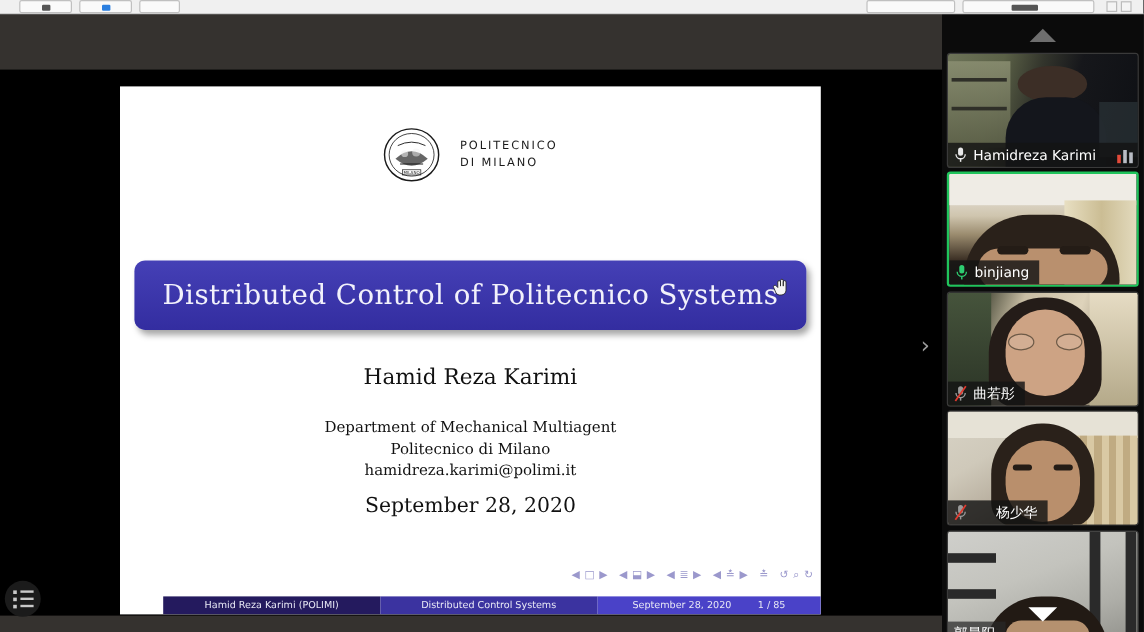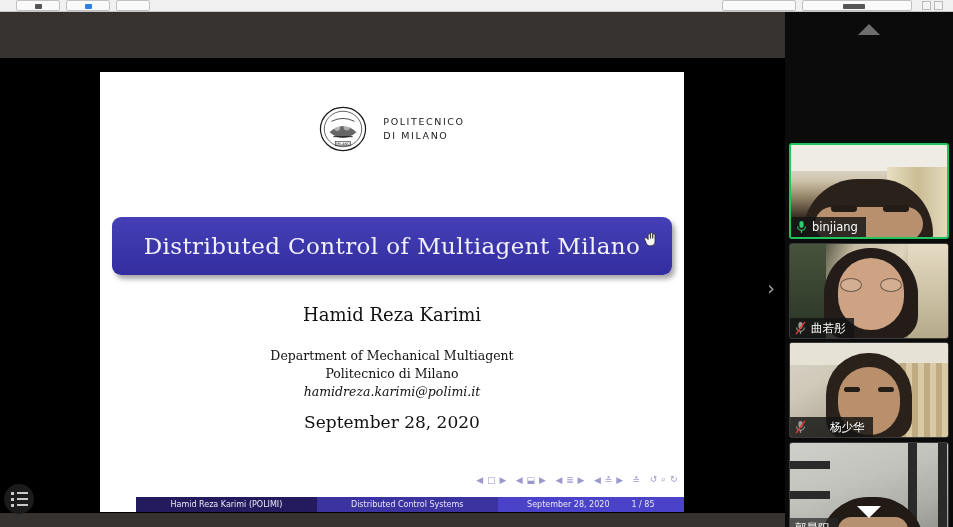--- a/index.html
+++ b/index.html
@@ -243,6 +243,29 @@
       <div class="tri-up"></div>
     </div>
 
+    <div class="tile" style="top:32px;">
+      <div class="cam" style="background:linear-gradient(105deg,#6d7358 0%,#5b6147 26%,#33352c 44%,#16171b 62%,#0e1014 100%);">
+        <div style="position:absolute;left:0;top:6px;width:52px;height:72px;background:linear-gradient(180deg,#8b8f72,#5c6048);opacity:.85;"></div>
+        <div style="position:absolute;left:3px;top:20px;width:46px;height:3px;background:#2f2f28;"></div>
+        <div style="position:absolute;left:3px;top:44px;width:46px;height:3px;background:#2f2f28;"></div>
+        <div style="position:absolute;left:58px;top:10px;width:58px;height:30px;border-radius:50%;background:#3c2e26;"></div>
+        <div style="position:absolute;left:48px;top:36px;width:84px;height:58px;border-radius:34px 34px 0 0;background:#14161c;"></div>
+        <div style="position:absolute;left:126px;top:40px;width:34px;height:46px;background:#2b3338;opacity:.7;"></div>
+      </div>
+      <div class="namebar" style="width:160px;">
+        <svg class="mic" viewBox="0 0 12 16">
+          <rect x="3.6" y="1" width="4.8" height="8" rx="2.4" fill="#e8e8e8"></rect>
+          <path d="M1.6 7.4 a4.4 4.4 0 0 0 8.8 0" fill="none" stroke="#e8e8e8" stroke-width="1.3"></path>
+          <rect x="5.3" y="11.6" width="1.4" height="3.1" fill="#e8e8e8"></rect>
+        </svg>
+        <span class="nm">Hamidreza Karimi</span>
+      </div>
+      <div class="audio-bars">
+        <i style="height:7px;background:#e24a3a;"></i>
+          <i style="height:11px;"></i>
+          <i style="height:9px;"></i>
+      </div>
+    </div>
 
     <div class="tile active" style="top:131px;">
       <div class="cam" style="background:linear-gradient(180deg,#e9e4dc 0%,#ddd6c8 24%,#cfc5ae 38%,#9a8b6e 55%,#3b2f24 78%,#201913 100%);">

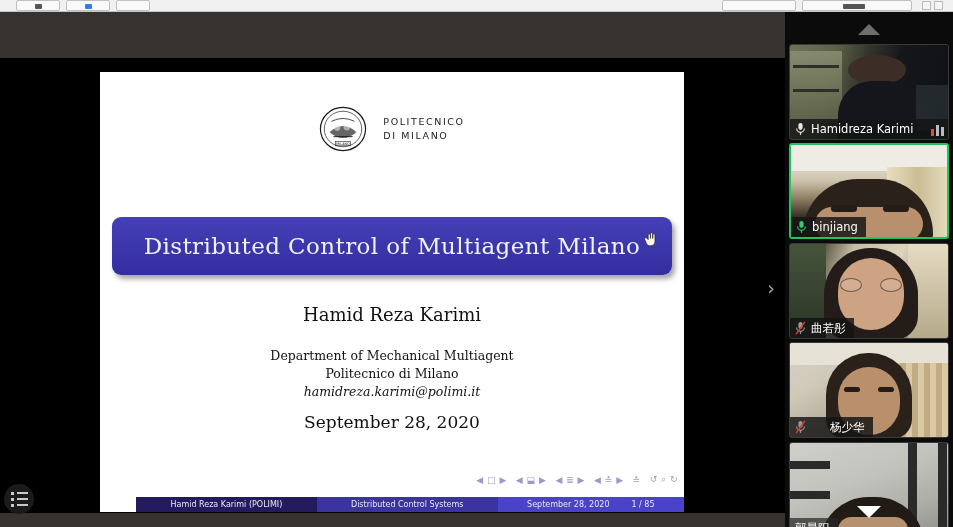--- a/index.html
+++ b/index.html
@@ -183,7 +183,7 @@
       </div>
 
       <div class="title-banner">
-        <span>Distributed Control of Multiagent Milano</span>
+        <span>Distributed Control of Politecnico Systems</span>
         <svg class="hand-cursor" viewBox="0 0 24 28">
           <path d="M7 15 V7 a2 2 0 0 1 4 0 v6 V5 a2 2 0 0 1 4 0 v8 V7 a2 2 0 0 1 4 0 v12
                    a7 7 0 0 1 -7 7 h-3 a6 6 0 0 1 -5 -4 l-3 -7 a2 2 0 0 1 4 -2 z" fill="#f5f5f5" stroke="#2a2a2a" stroke-width="1.3"></path>

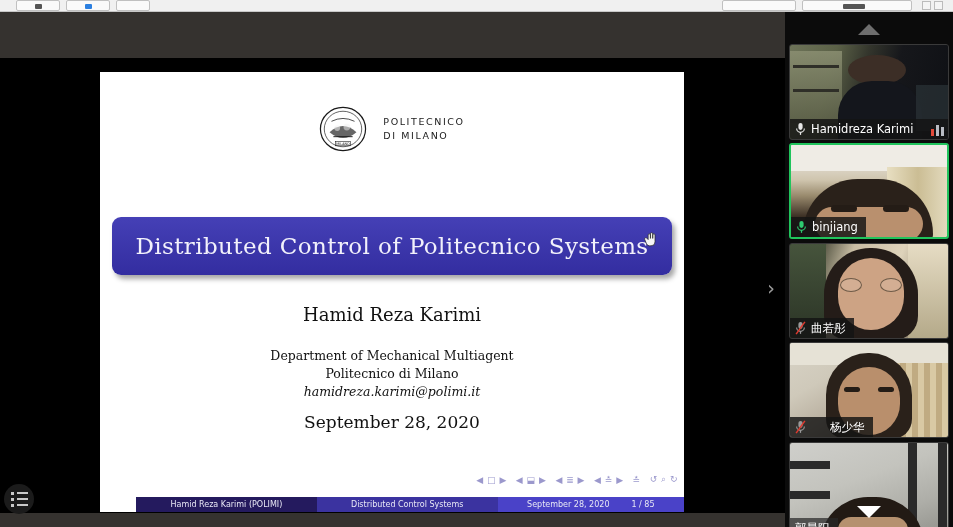--- a/index.html
+++ b/index.html
@@ -71,7 +71,7 @@
   .affil { position:absolute; left:0; right:0; top:275px; text-align:center;
            font-family:"DejaVu Serif", serif; font-size:12.5px; color:#111;
            line-height:1.45; }
-  .affil .mail { font-style:italic; }
+  .affil .mail { }
   .date { position:absolute; left:0; right:0; top:340px; text-align:center;
           font-family:"DejaVu Serif", serif; font-size:17px; color:#111; }
 

